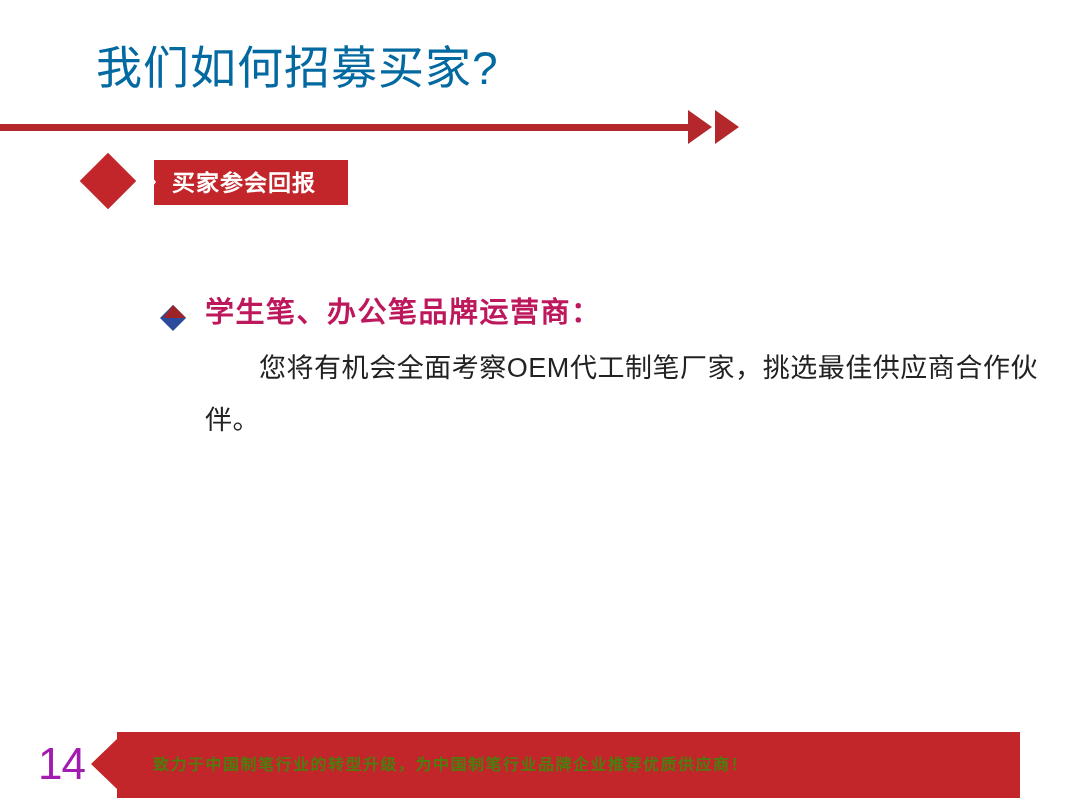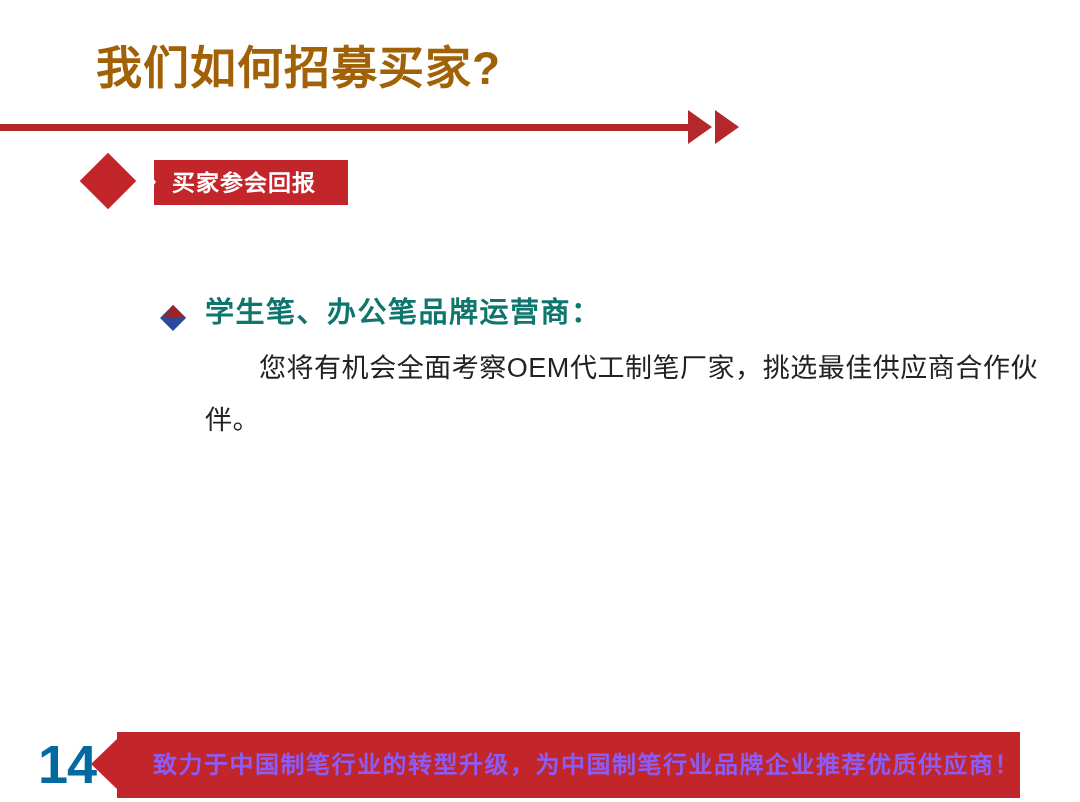--- a/index.html
+++ b/index.html
@@ -26,9 +26,9 @@
     left: 96px;
     top: 42px;
     font-size: 46px;
-    font-weight: bold;
+    font-weight: normal;
     letter-spacing: 1px;
-    color: #a16207;
+    color: #0369a1;
     line-height: 1.15;
     white-space: nowrap;
   }

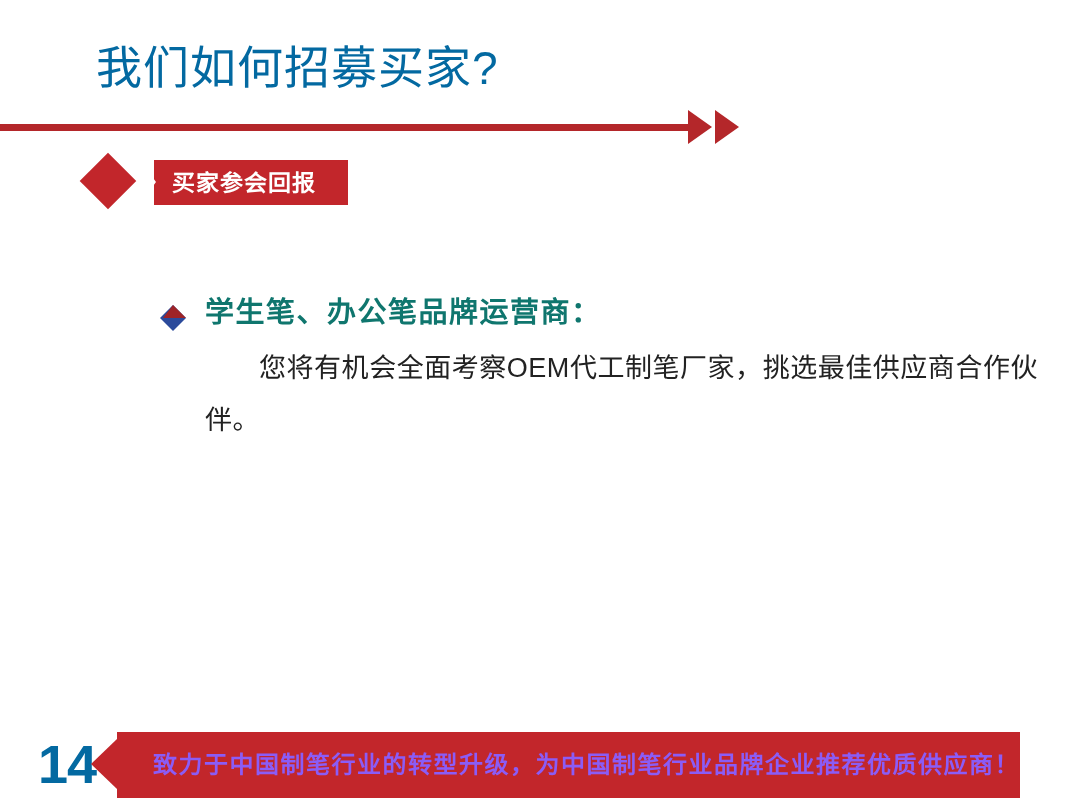--- a/index.html
+++ b/index.html
@@ -126,7 +126,7 @@
     padding-left: 205px;
     font-size: 29px;
     font-weight: bold;
-    color: #0f766e;
+    color: #be185d;
     letter-spacing: 1.5px;
     line-height: 44px;
     white-space: nowrap;

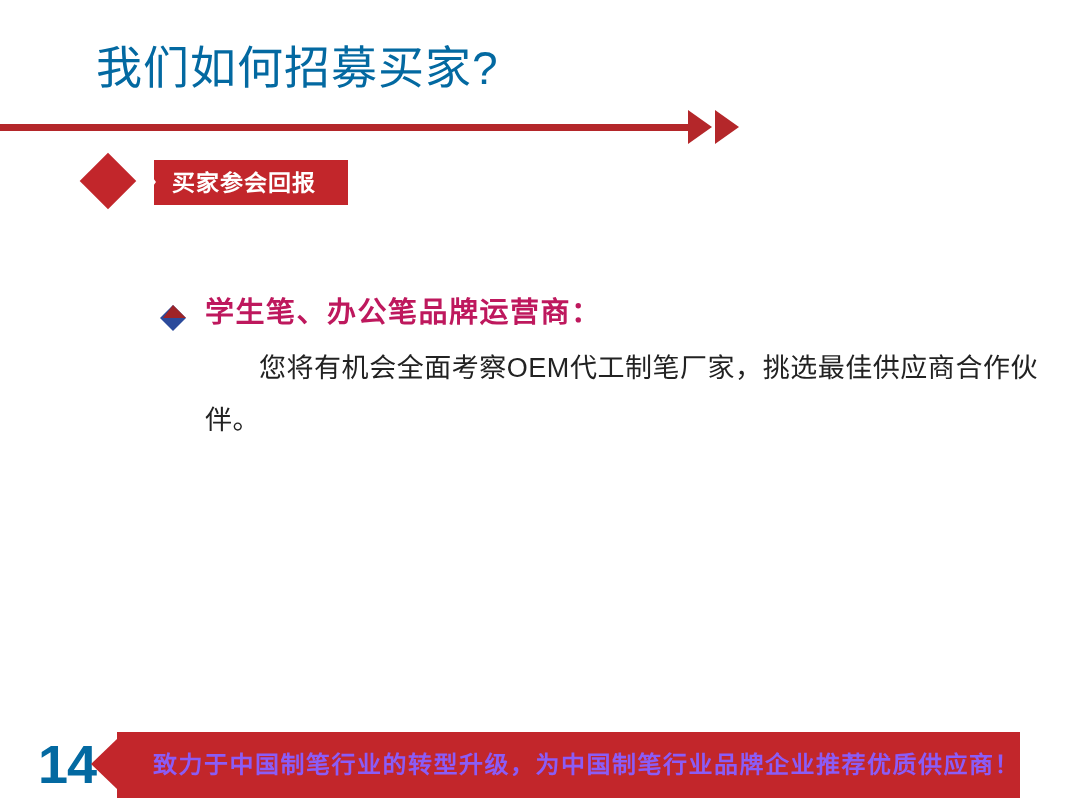--- a/index.html
+++ b/index.html
@@ -163,9 +163,9 @@
     position: absolute;
     left: 38px;
     top: 8px;
-    font-size: 54px;
-    font-weight: bold;
-    color: #0369a1;
+    font-size: 44px;
+    font-weight: normal;
+    color: #a21caf;
     letter-spacing: -1px;
     line-height: 52px;
   }

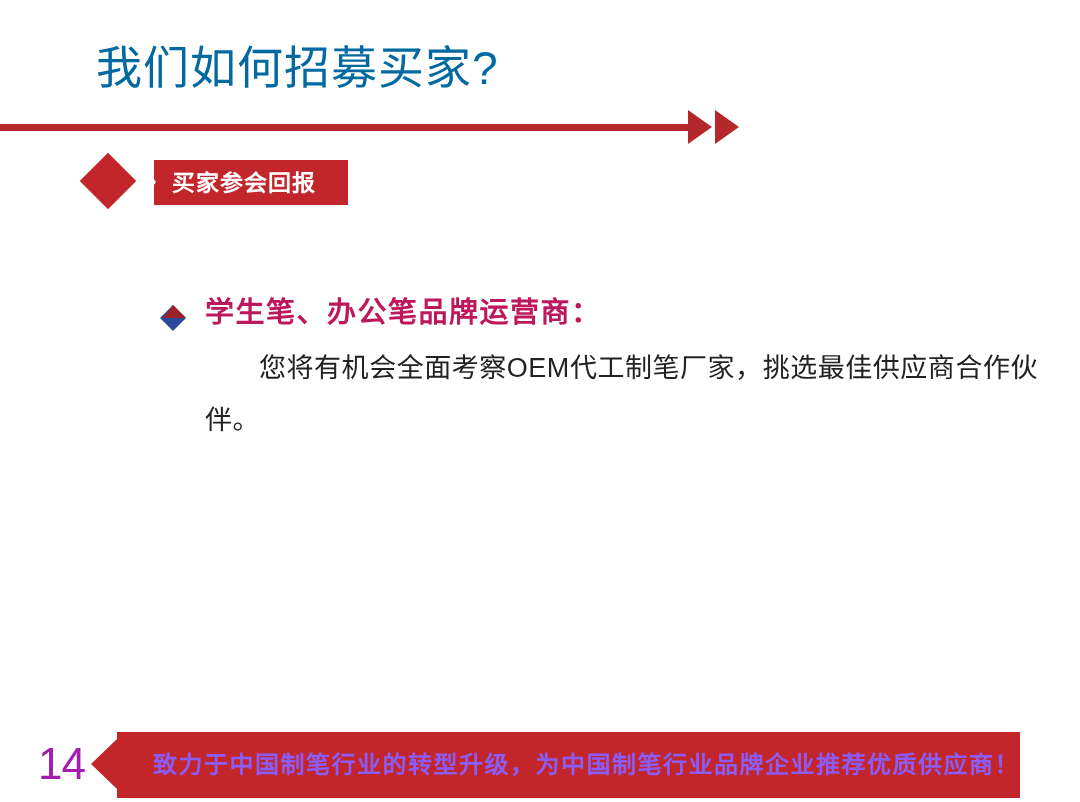--- a/index.html
+++ b/index.html
@@ -191,9 +191,9 @@
     position: absolute;
     left: 153px;
     top: 20px;
-    font-size: 24px;
+    font-size: 16px;
     font-weight: bold;
-    color: #8b5cf6;
+    color: #4d7c0f;
     letter-spacing: 1.5px;
     line-height: 30px;
     white-space: nowrap;

